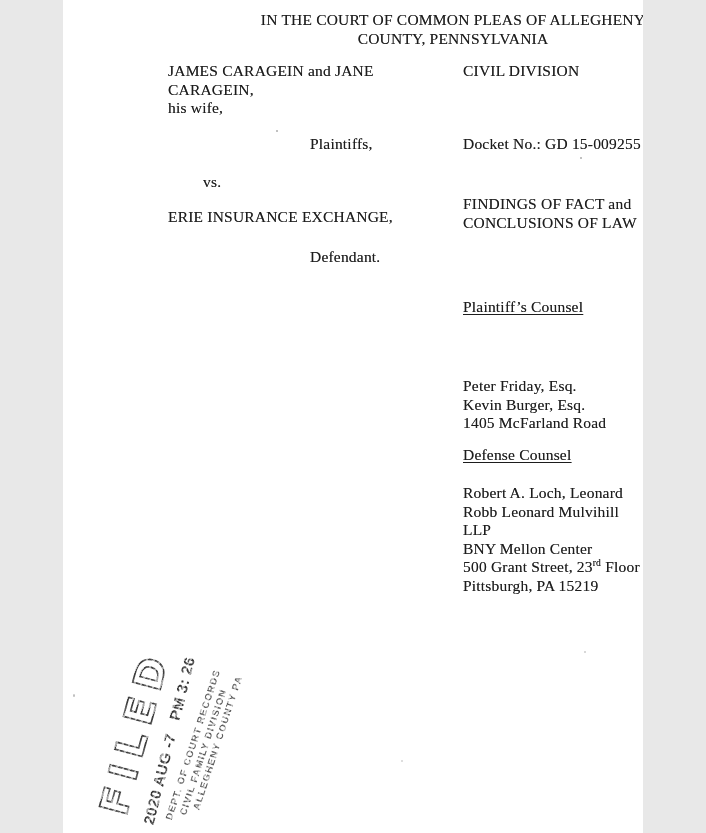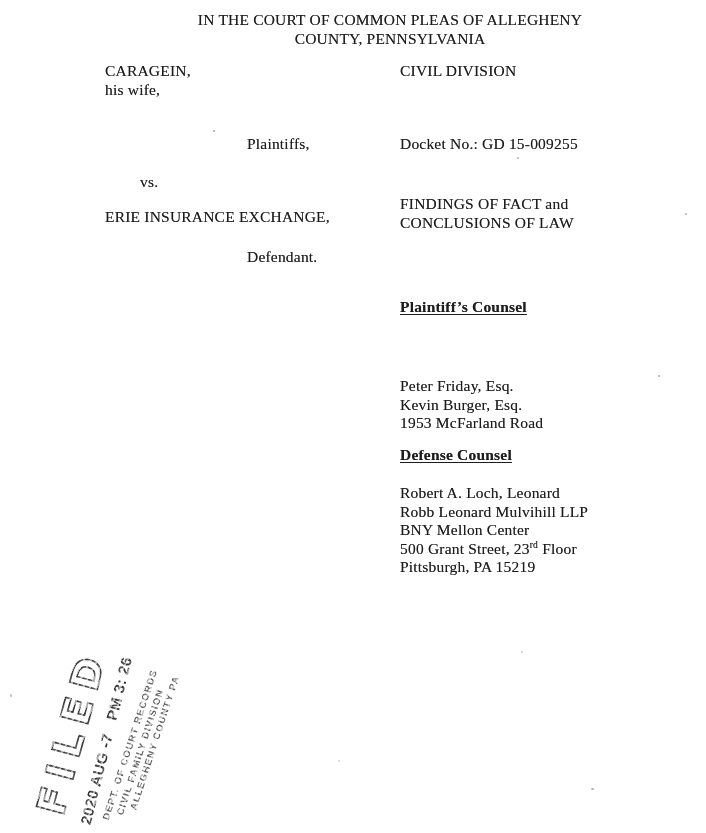--- a/index.html
+++ b/index.html
@@ -9,7 +9,7 @@
   }
   #paper {
     position: relative;
-    width: 706px;
+    width: 580px;
     height: 833px;
     margin: 0 auto;
     background: #ffffff;

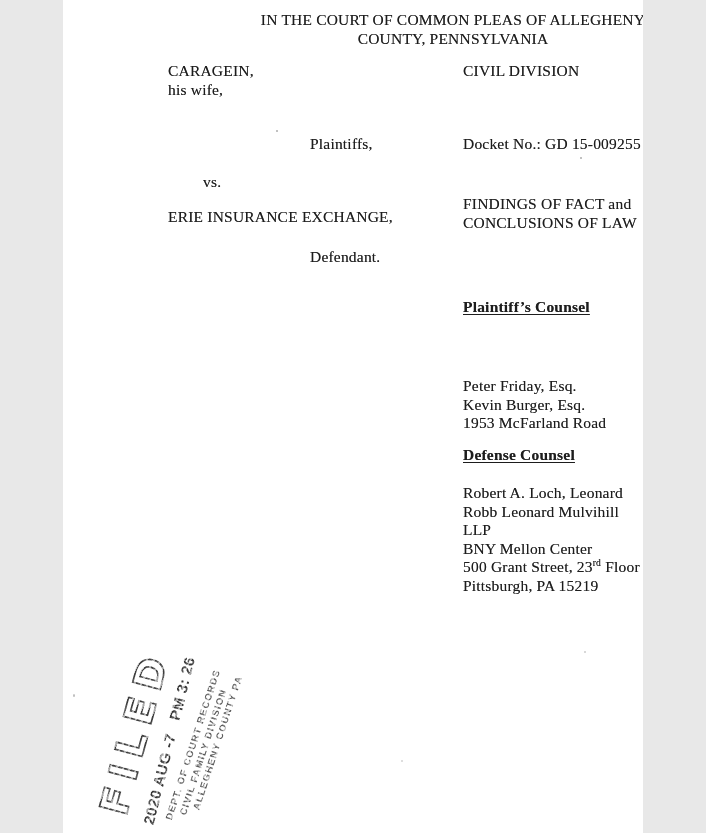--- a/index.html
+++ b/index.html
@@ -114,6 +114,7 @@
   </div>
 
   <div class="abs doc-text left-col" style="top:62px;">
+    <div>JAMES CARAGEIN and JANE</div>
     <div>CARAGEIN,</div>
     <div>his wife,</div>
   </div>

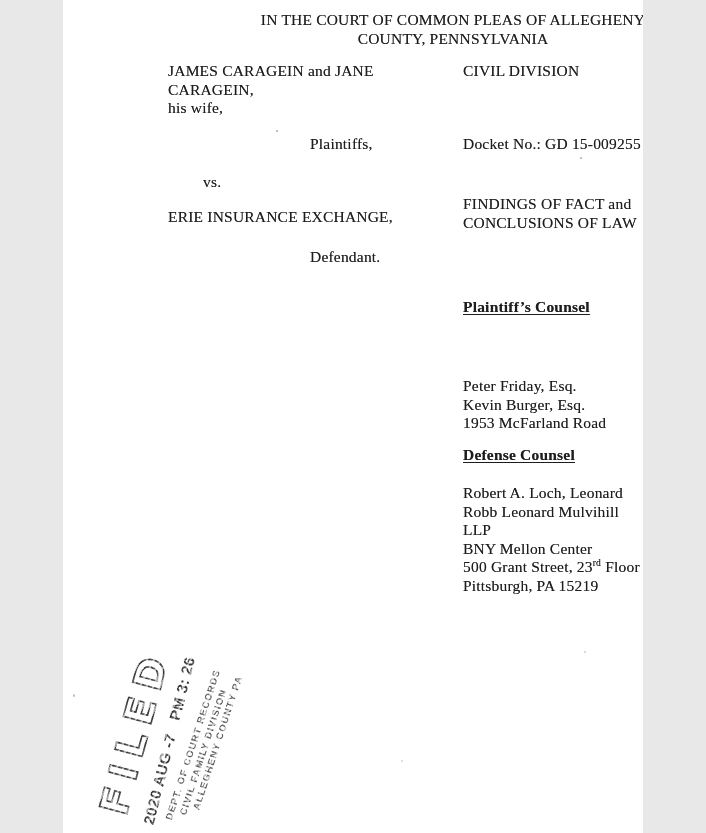--- a/index.html
+++ b/index.html
@@ -34,7 +34,7 @@
   }
   .left-col { left: 105px; }
   .counsel-heading {
-    font-weight: bold;
+    font-weight: normal;
     text-decoration: underline;
     text-underline-offset: 2px;
     text-decoration-thickness: 1.4px;

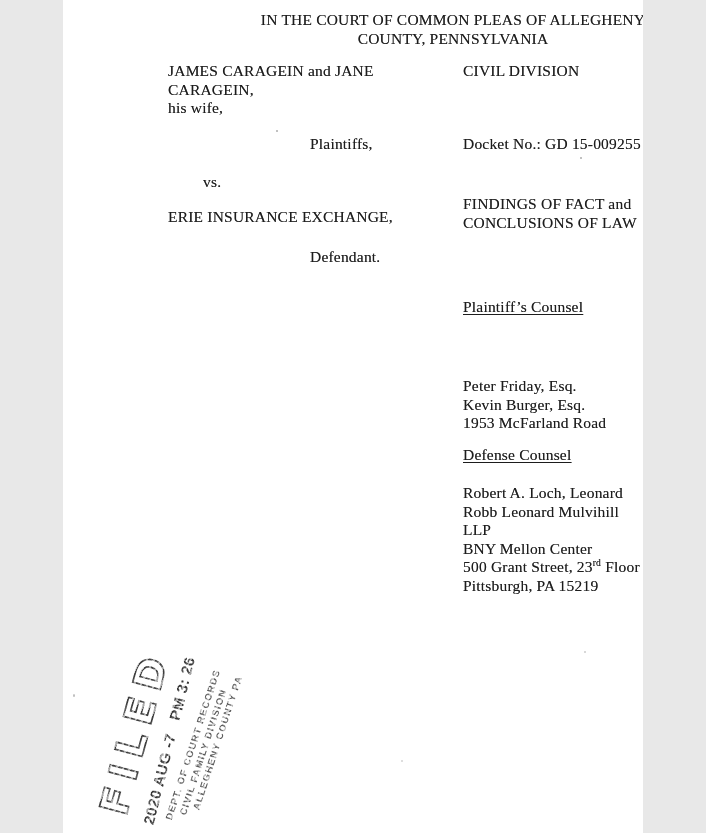--- a/index.html
+++ b/index.html
@@ -141,7 +141,7 @@
   <div class="abs doc-text" style="left:400px; top:340px;margin-top:37px;">
     <div>Peter Friday, Esq.</div>
     <div>Kevin Burger, Esq.</div>
-    <div>1953 McFarland Road</div>
+    <div>1405 McFarland Road</div>
   </div>
 
   <div class="abs doc-text counsel-heading" style="left:400px; top:446px;">Defense Counsel</div>

